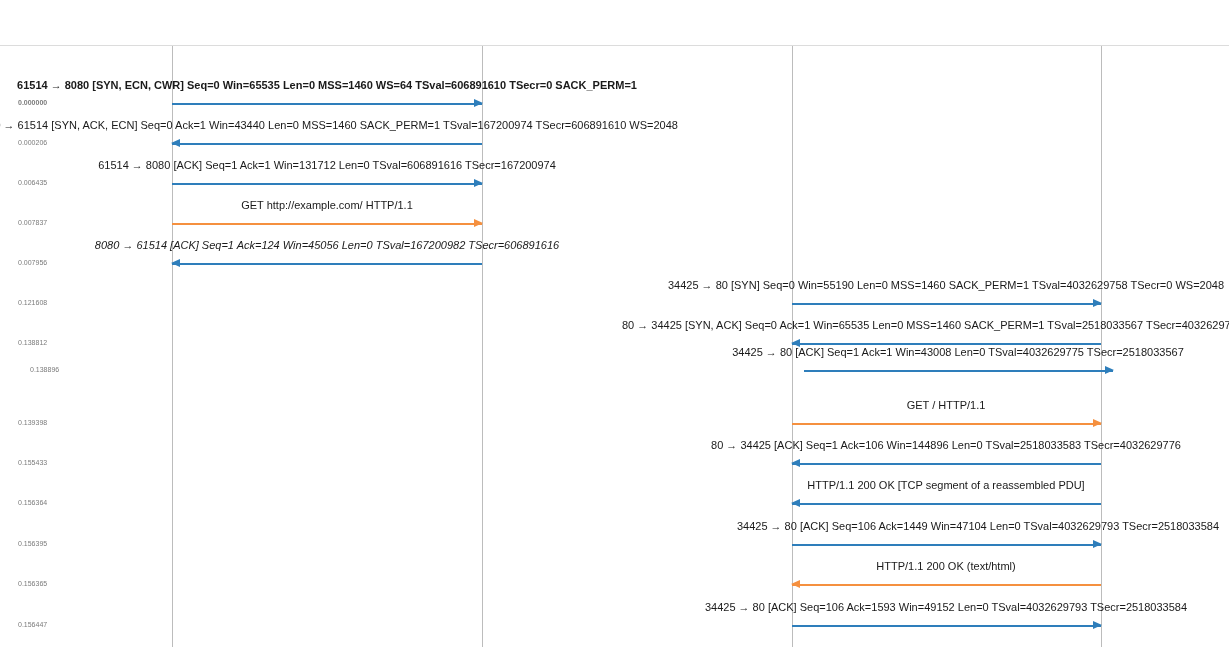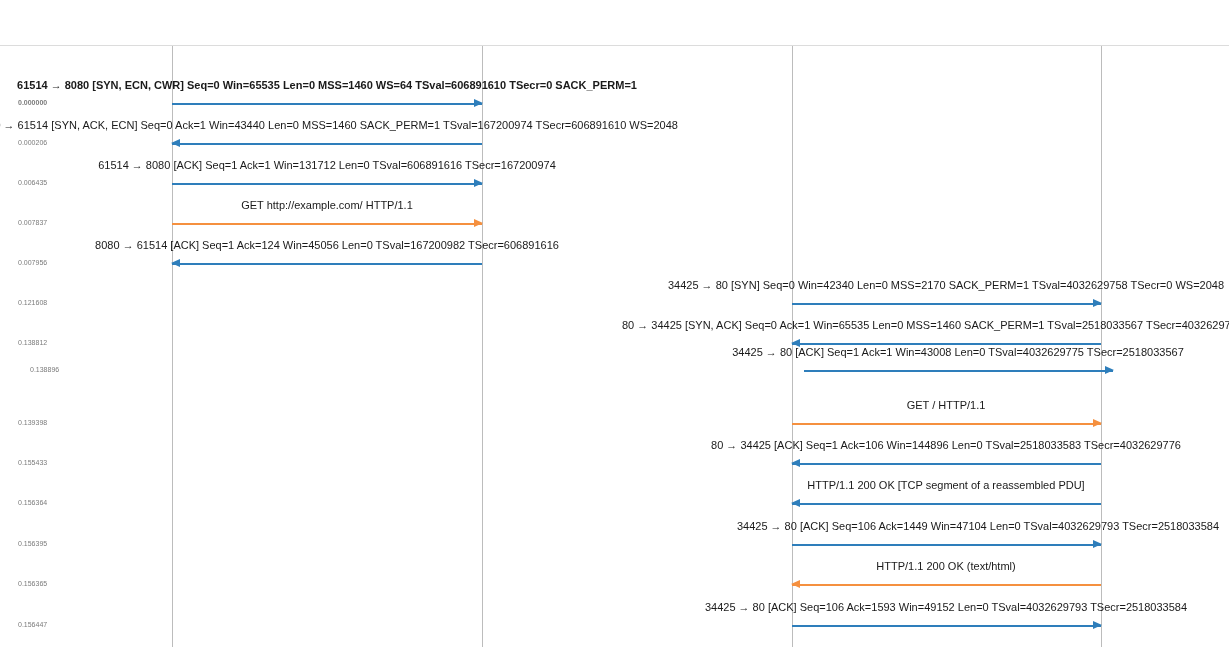--- a/index.html
+++ b/index.html
@@ -99,7 +99,7 @@
       </div>
       <div class="pkt-row" style="top: 235px;">
         <div class="pkt-time" style="color: rgb(123, 123, 123);">0.007956</div>
-        <div class="pkt-label" style="left: 327px;">8080 → 61514 [ACK] Seq=1 Ack=124 Win=45056 Len=0 TSval=167200982 TSecr=606891616</div>
+        <div class="pkt-label" style="left: 327px; font-style: italic;">8080 → 61514 [ACK] Seq=1 Ack=124 Win=45056 Len=0 TSval=167200982 TSecr=606891616</div>
         <div class="pkt-arrow dir-left" style="left: 172px; width: 310px; color: rgb(46, 126, 187);">
           <div class="shaft"></div>
           <div class="head"></div>

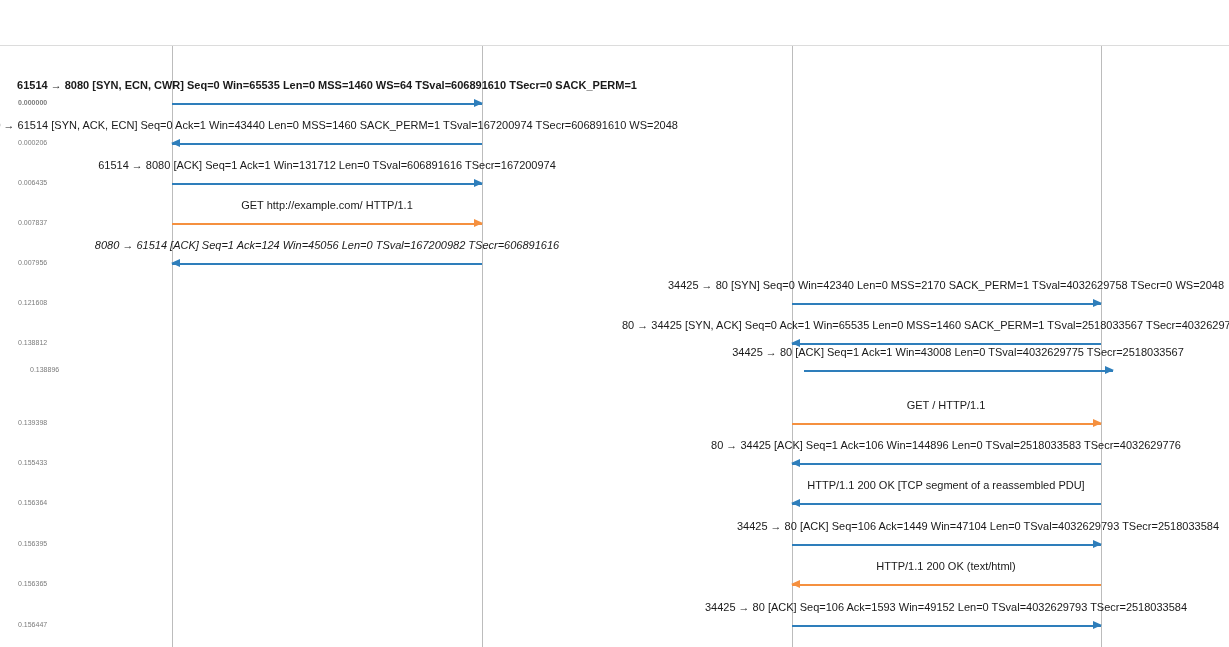--- a/index.html
+++ b/index.html
@@ -107,7 +107,7 @@
       </div>
       <div class="pkt-row" style="top: 275px;">
         <div class="pkt-time" style="color: rgb(123, 123, 123);">0.121608</div>
-        <div class="pkt-label" style="left: 946px;">34425 → 80 [SYN] Seq=0 Win=42340 Len=0 MSS=2170 SACK_PERM=1 TSval=4032629758 TSecr=0 WS=2048</div>
+        <div class="pkt-label" style="left: 946px;">34425 → 80 [SYN] Seq=0 Win=55190 Len=0 MSS=1460 SACK_PERM=1 TSval=4032629758 TSecr=0 WS=2048</div>
         <div class="pkt-arrow dir-right" style="left: 792px; width: 309px; color: rgb(46, 126, 187);">
           <div class="shaft"></div>
           <div class="head"></div>

